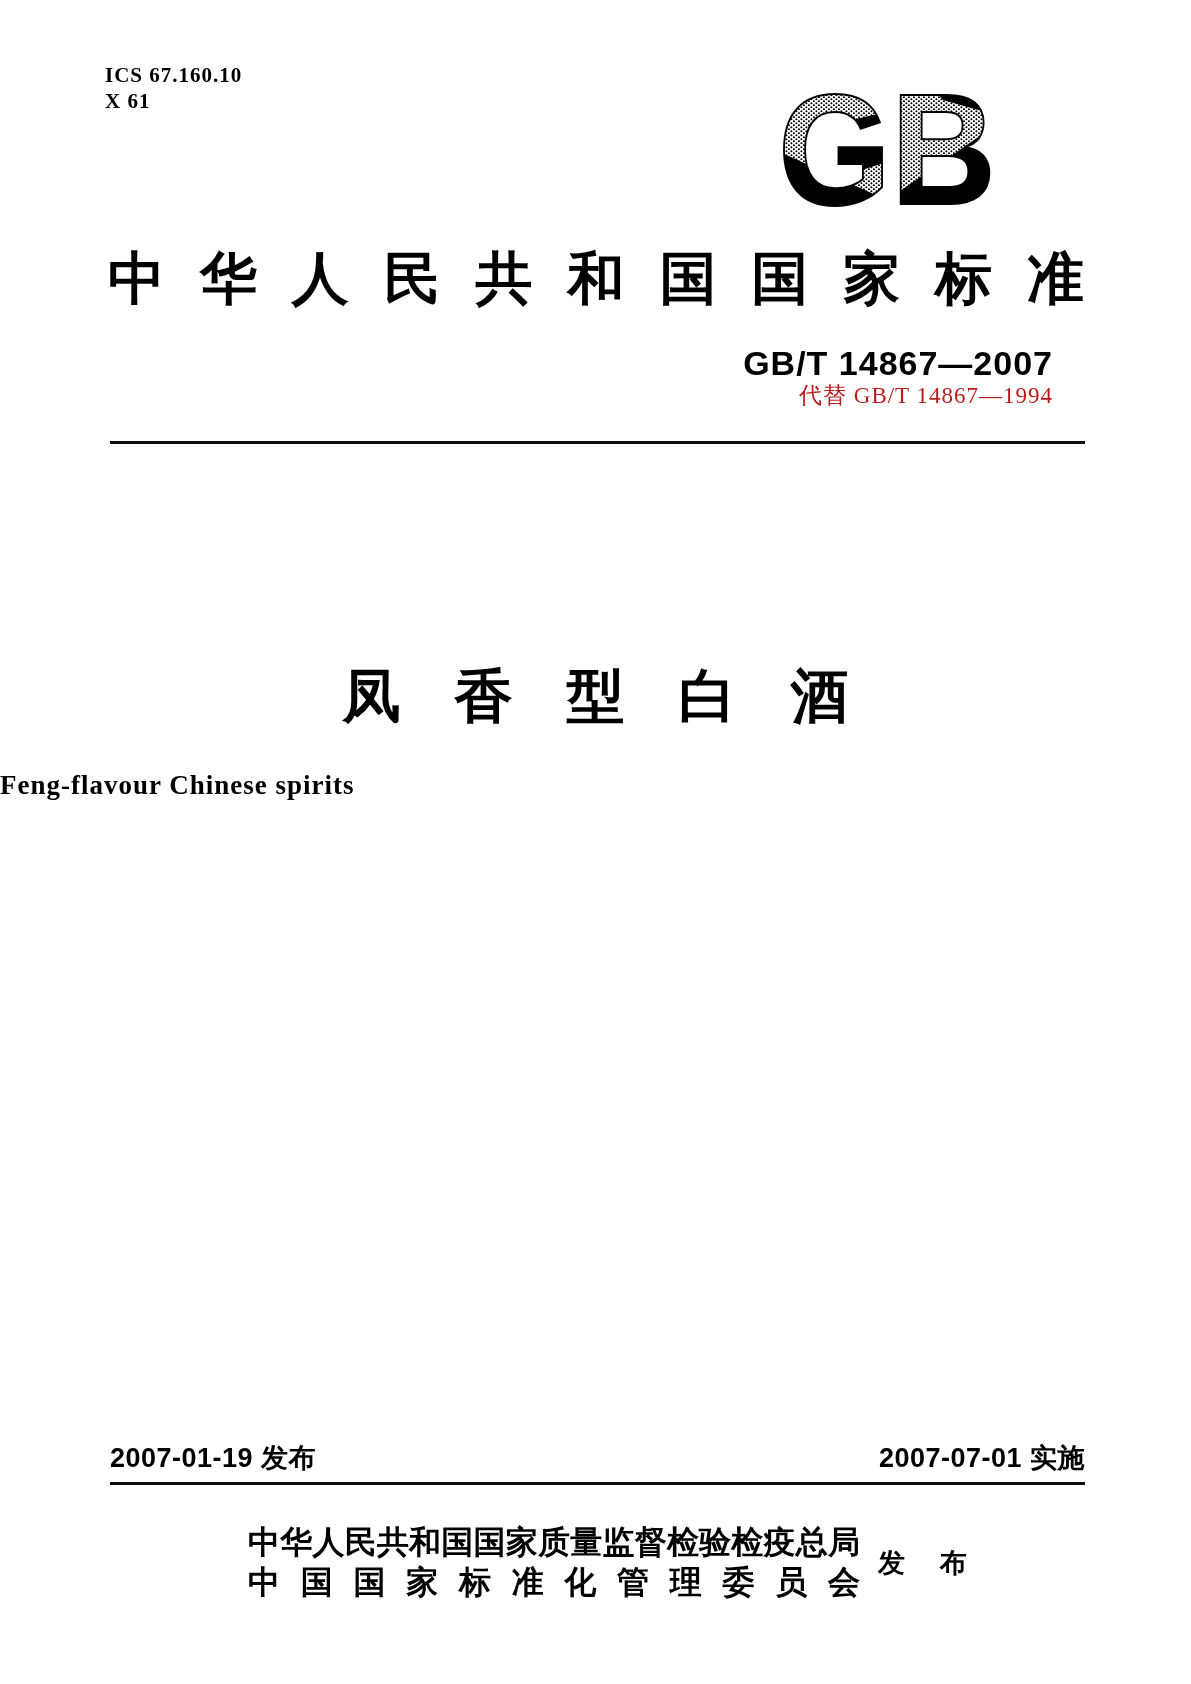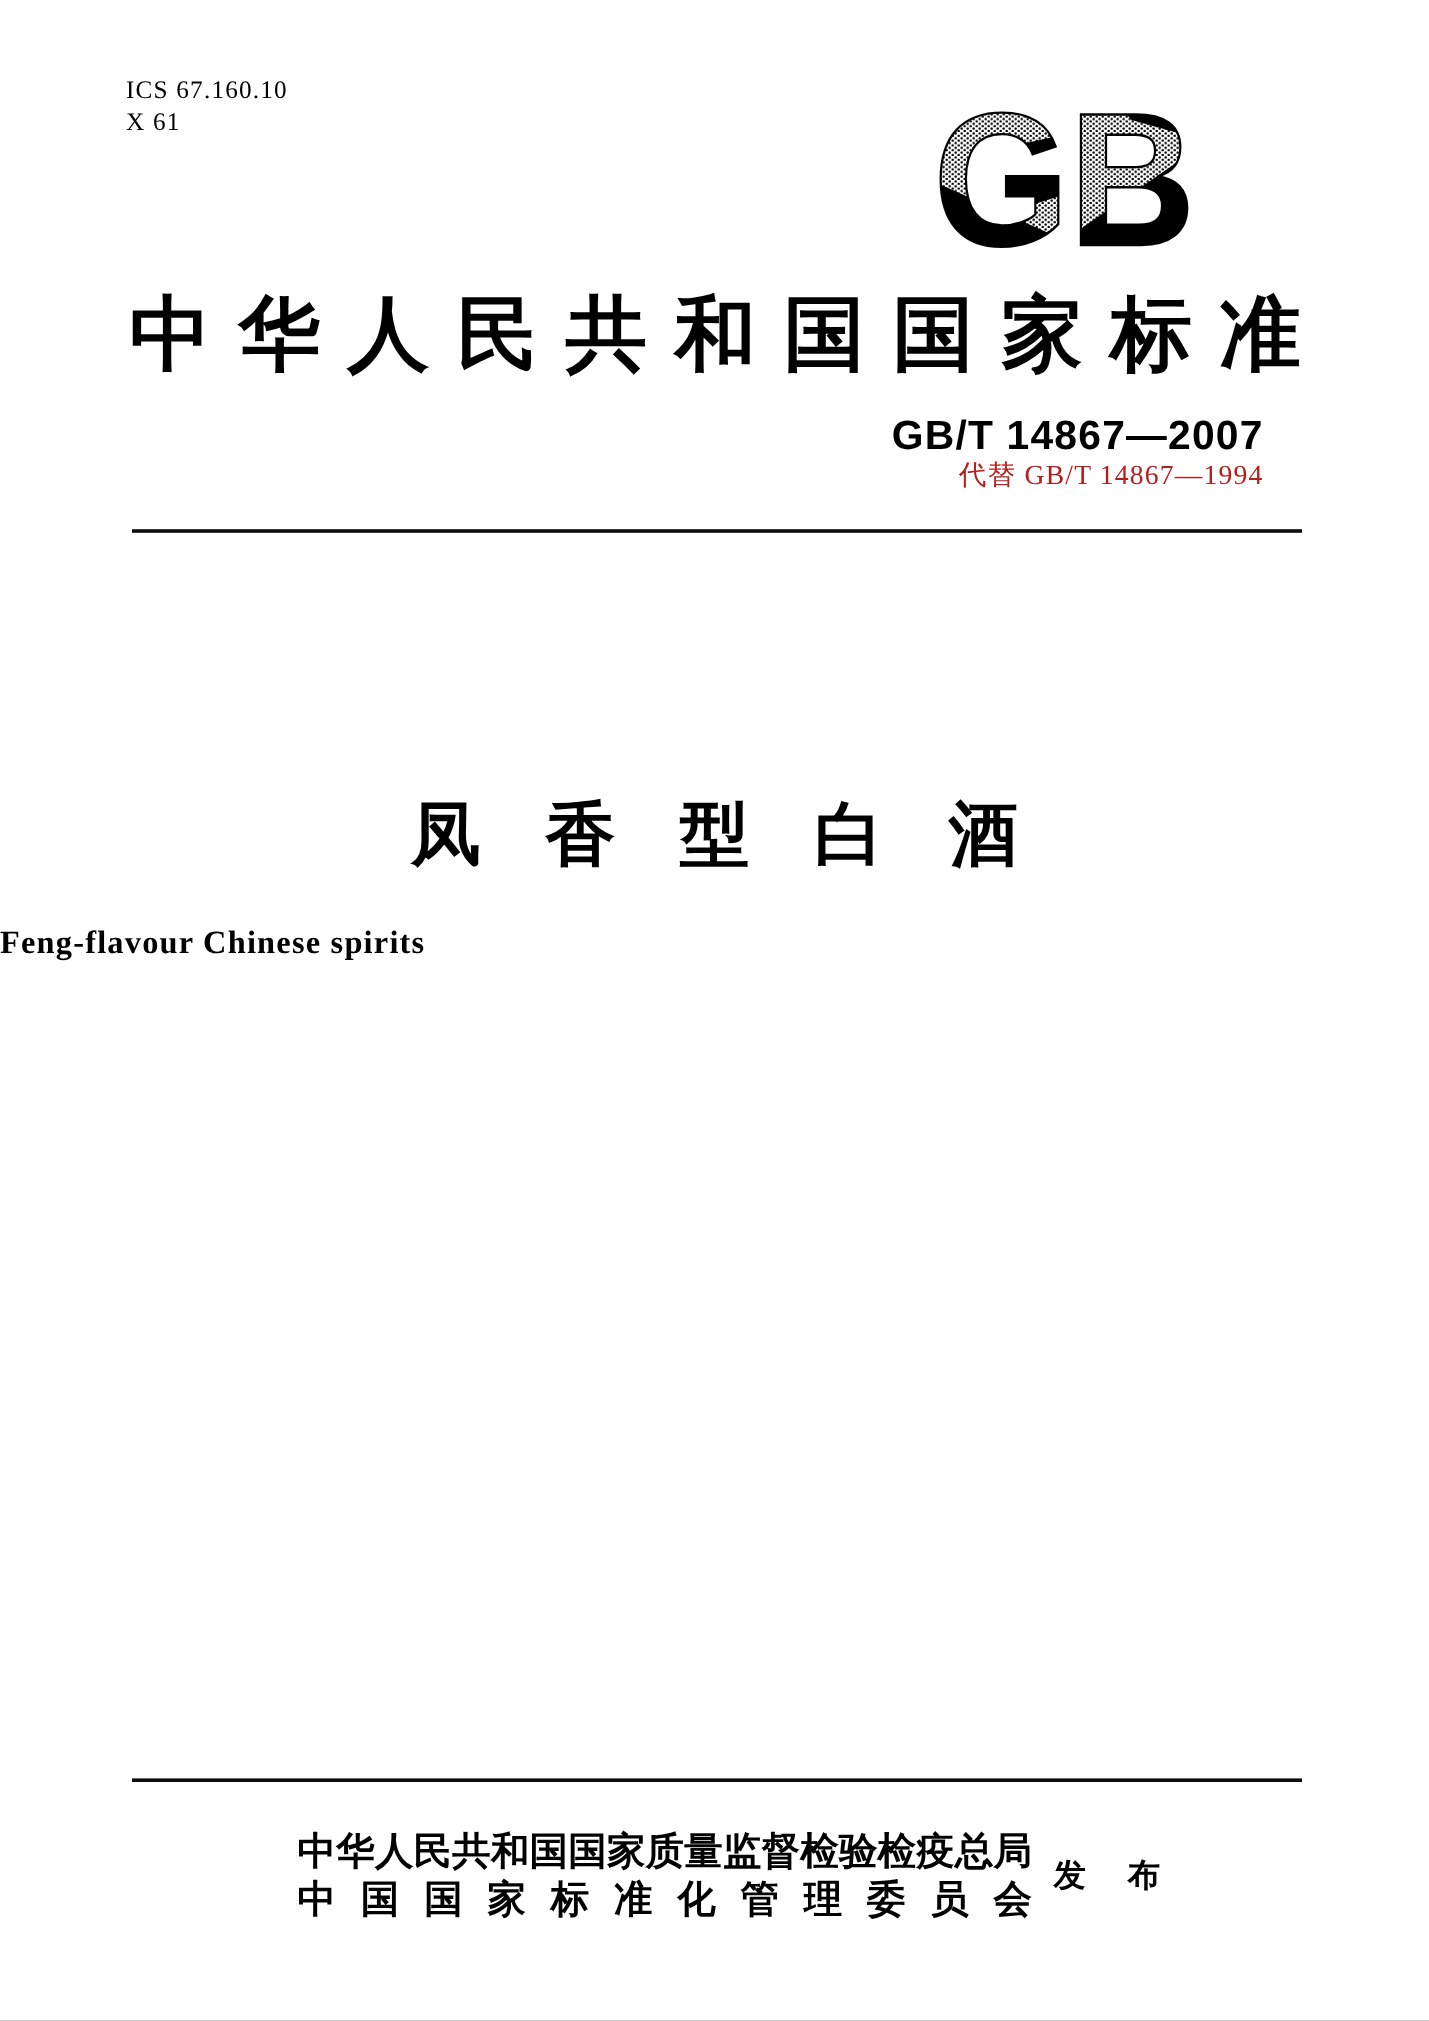--- a/index.html
+++ b/index.html
@@ -16,7 +16,7 @@
   .ics{
     position:absolute;left:105px;top:62px;
     font-family:"Liberation Serif",serif;
-    font-weight:normal;font-size:21px;line-height:26px;
+    font-weight:bold;font-size:21px;line-height:26px;
     letter-spacing:1px;
   }
   

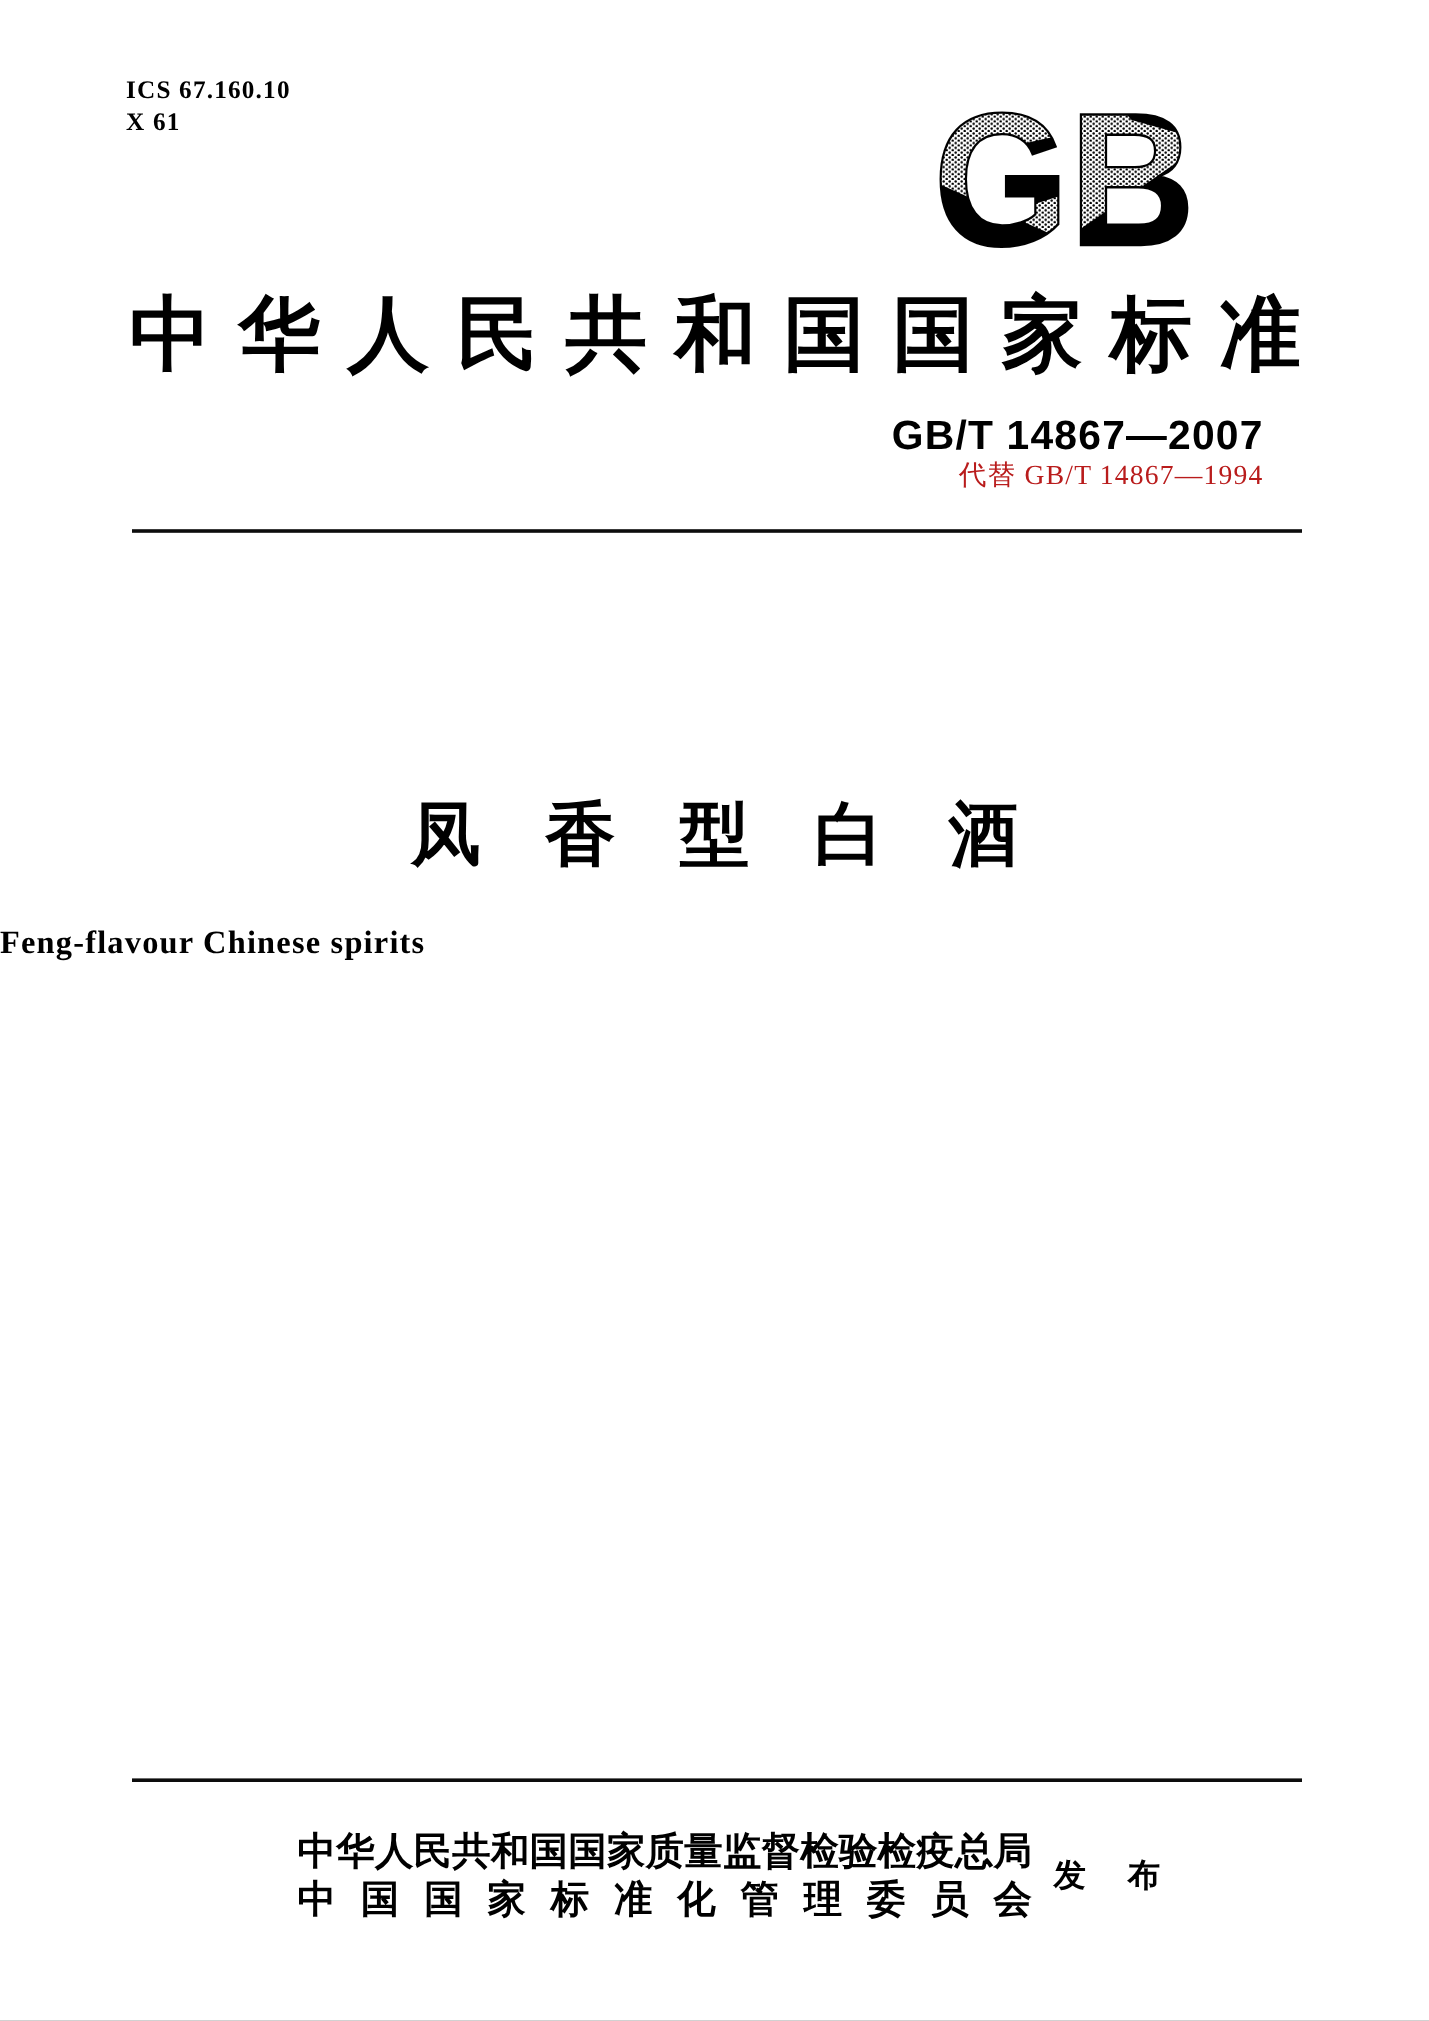--- a/index.html
+++ b/index.html
@@ -24,7 +24,7 @@
   
   .main-title{
     position:absolute;left:108px;top:244px;width:976px;
-    font-weight:bold;font-size:68px;line-height:70px;
+    font-weight:bold;font-size:57px;line-height:70px;
     white-space:nowrap;
     text-align:justify;text-align-last:justify;
     text-justify:inter-character;

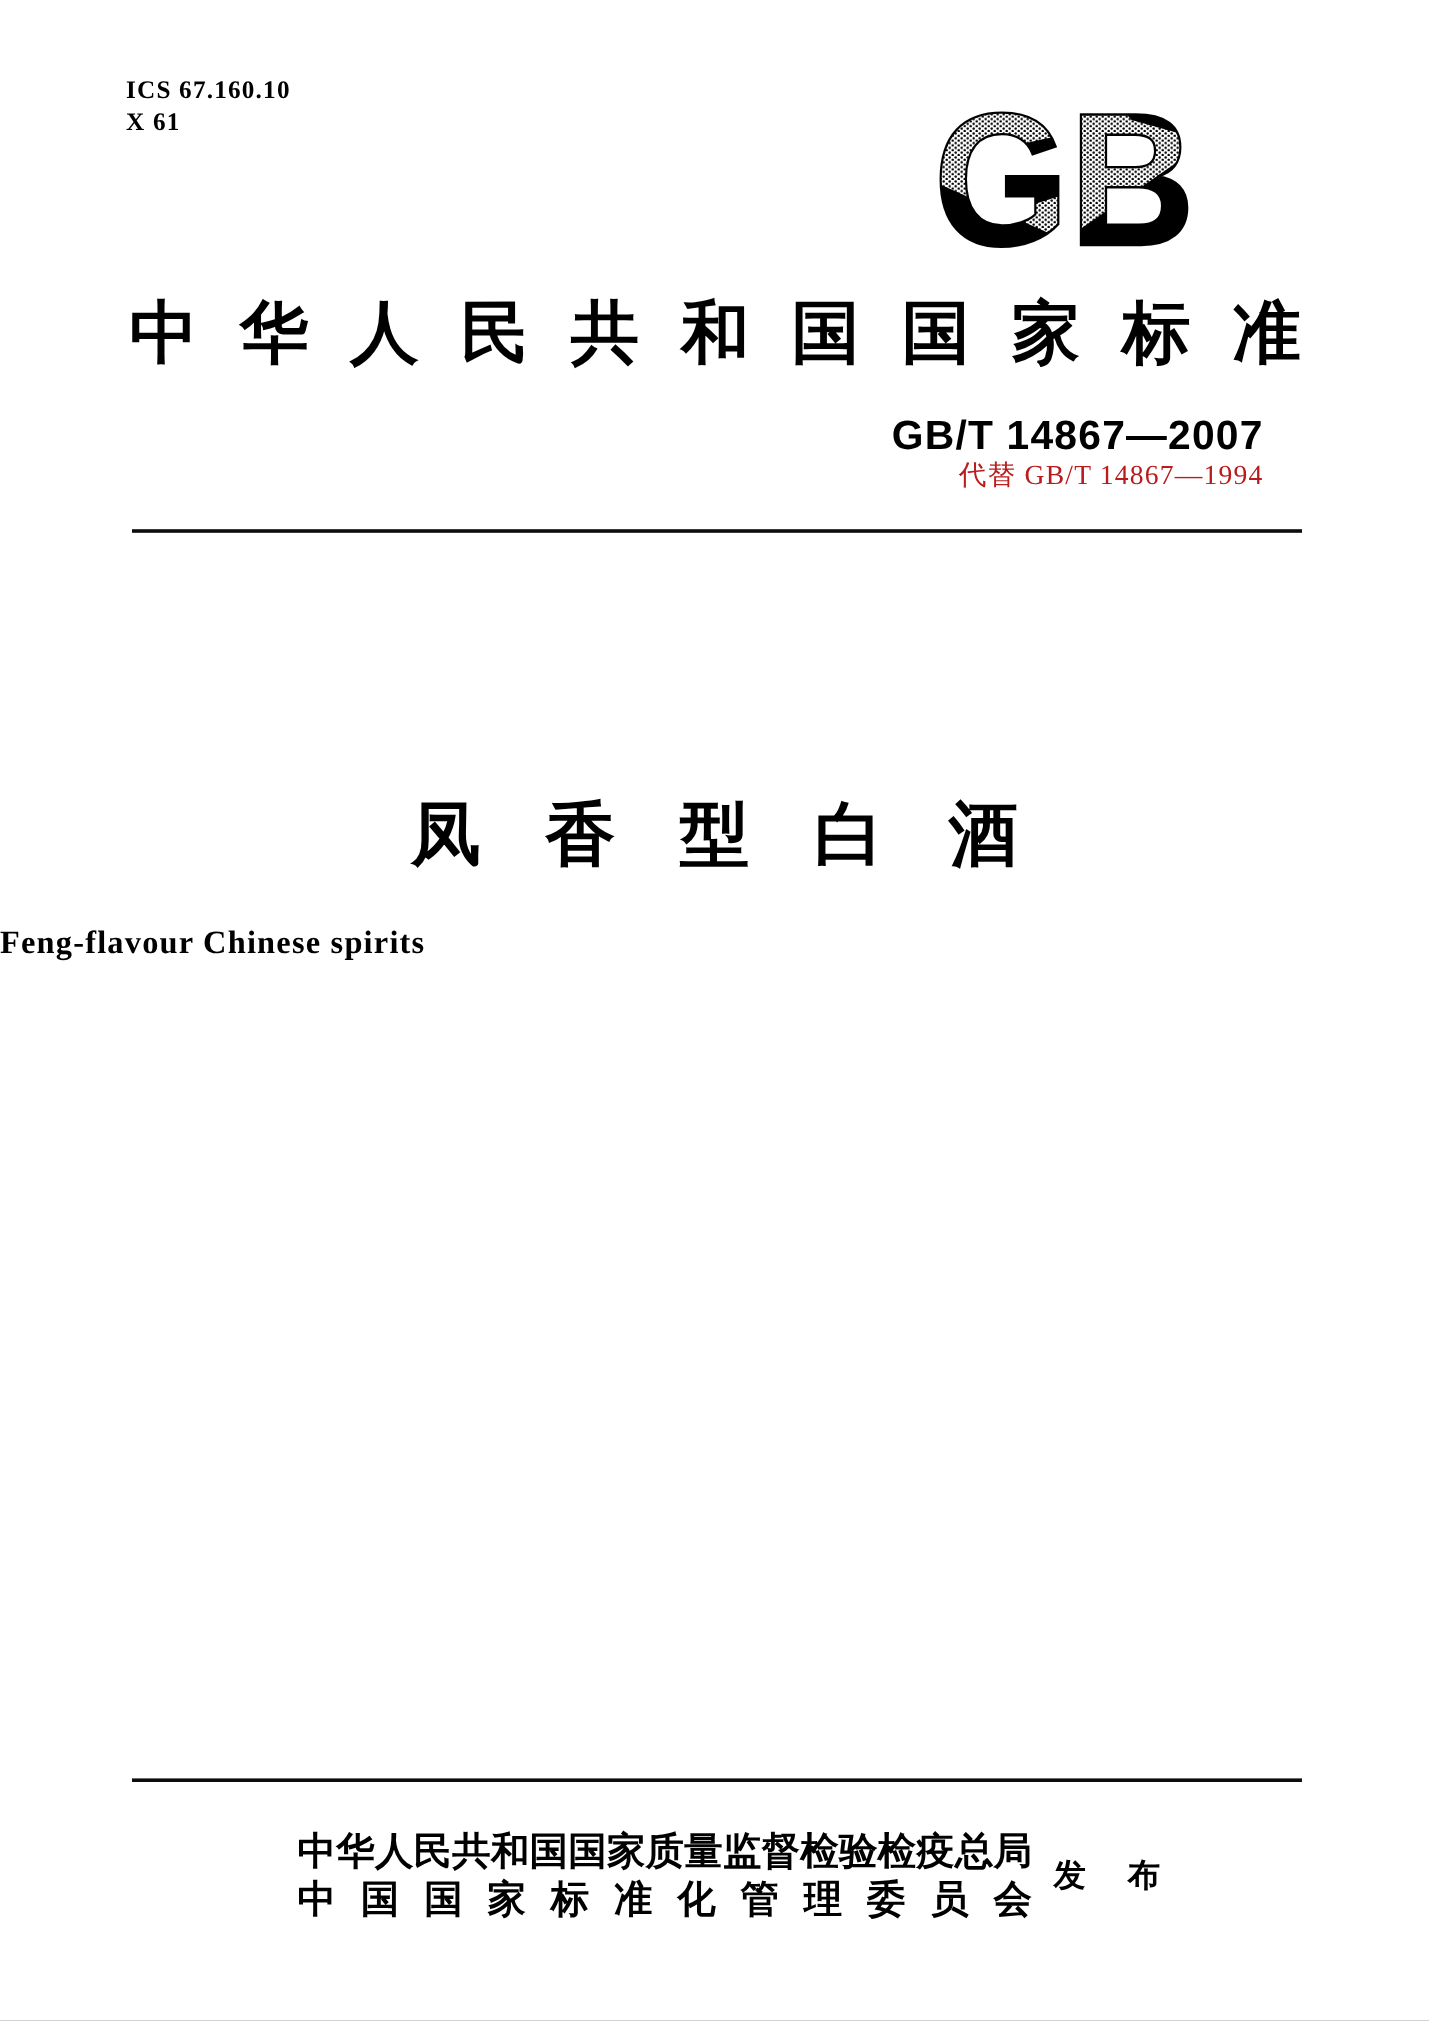--- a/index.html
+++ b/index.html
@@ -125,6 +125,10 @@
 
   <div class="en-title">Feng-flavour Chinese spirits</div>
 
+  <div class="dates">
+    <span>2007-01-19 发布</span>
+    <span>2007-07-01 实施</span>
+  </div>
 
   <div class="rule rule-bottom"></div>
 

